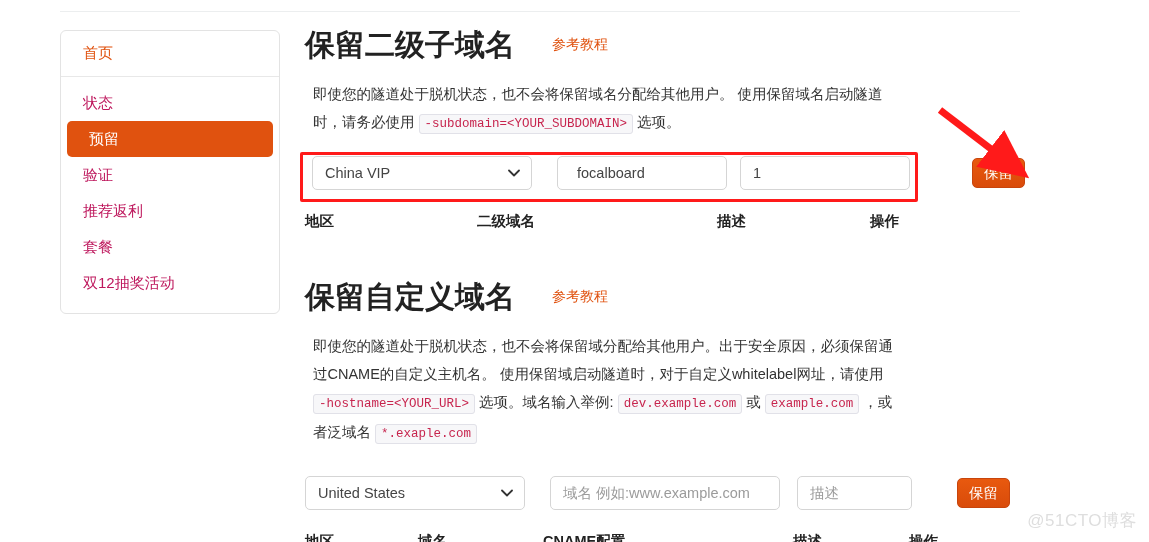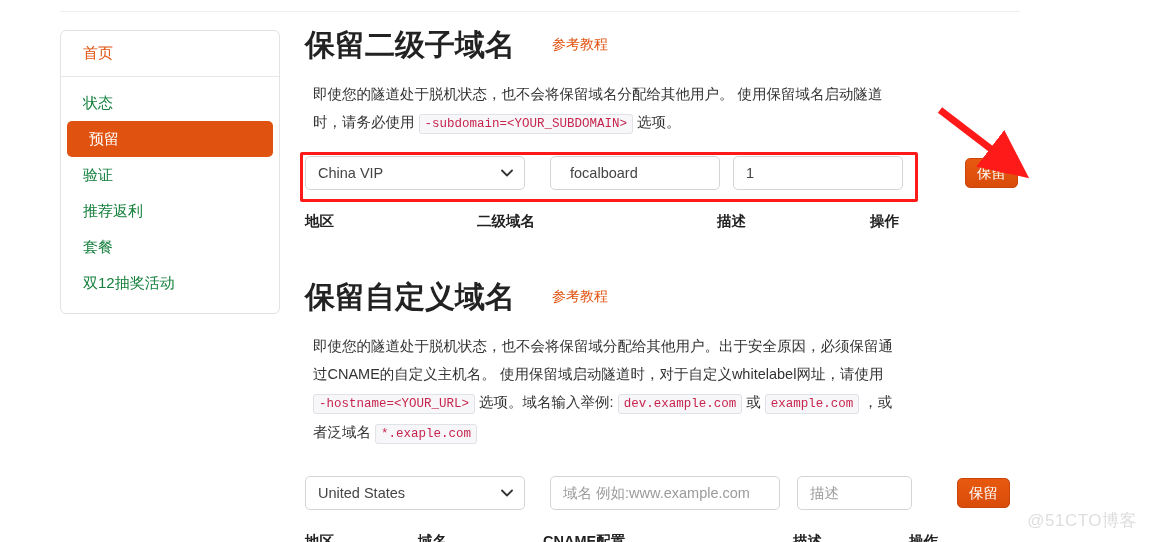--- a/index.html
+++ b/index.html
@@ -59,7 +59,7 @@
     display: block;
     padding: 9px 0 9px 22px;
     font-size: 15px;
-    color: #15803d;
+    color: #be185d;
     text-decoration: none;
     line-height: 1.2;
   }

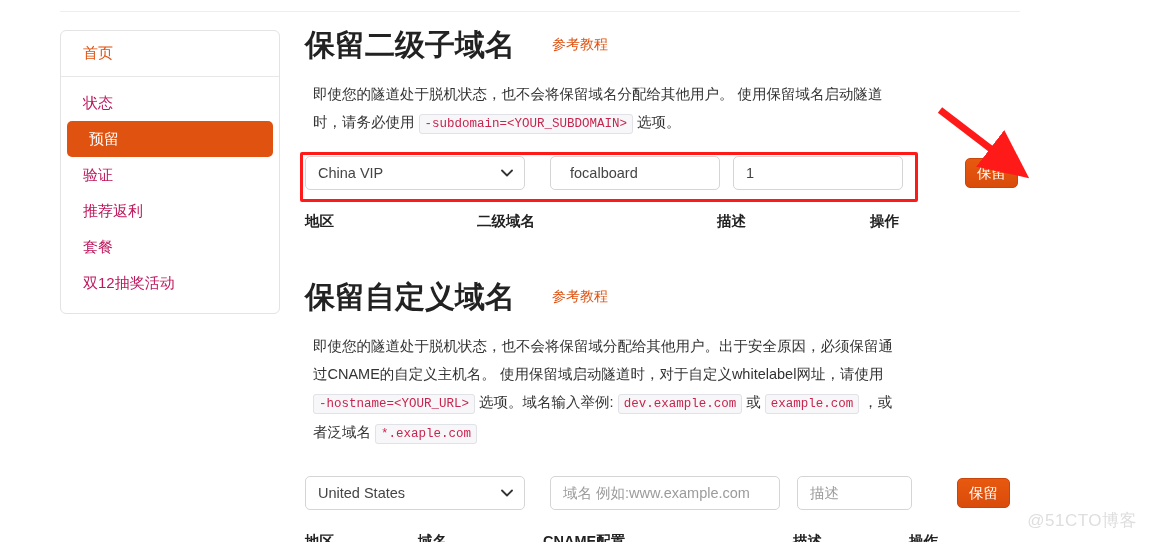--- a/index.html
+++ b/index.html
@@ -236,7 +236,7 @@
         <span>选项。</span>
       </p>
 
-      <div class="form-row" style="margin-top:18px;">
+      <div class="form-row" style="margin-top:18px;justify-content:flex-end;">
         <span class="select-wrap">
           <select class="ctl" style="width:220px;">
             <option>China VIP</option>

